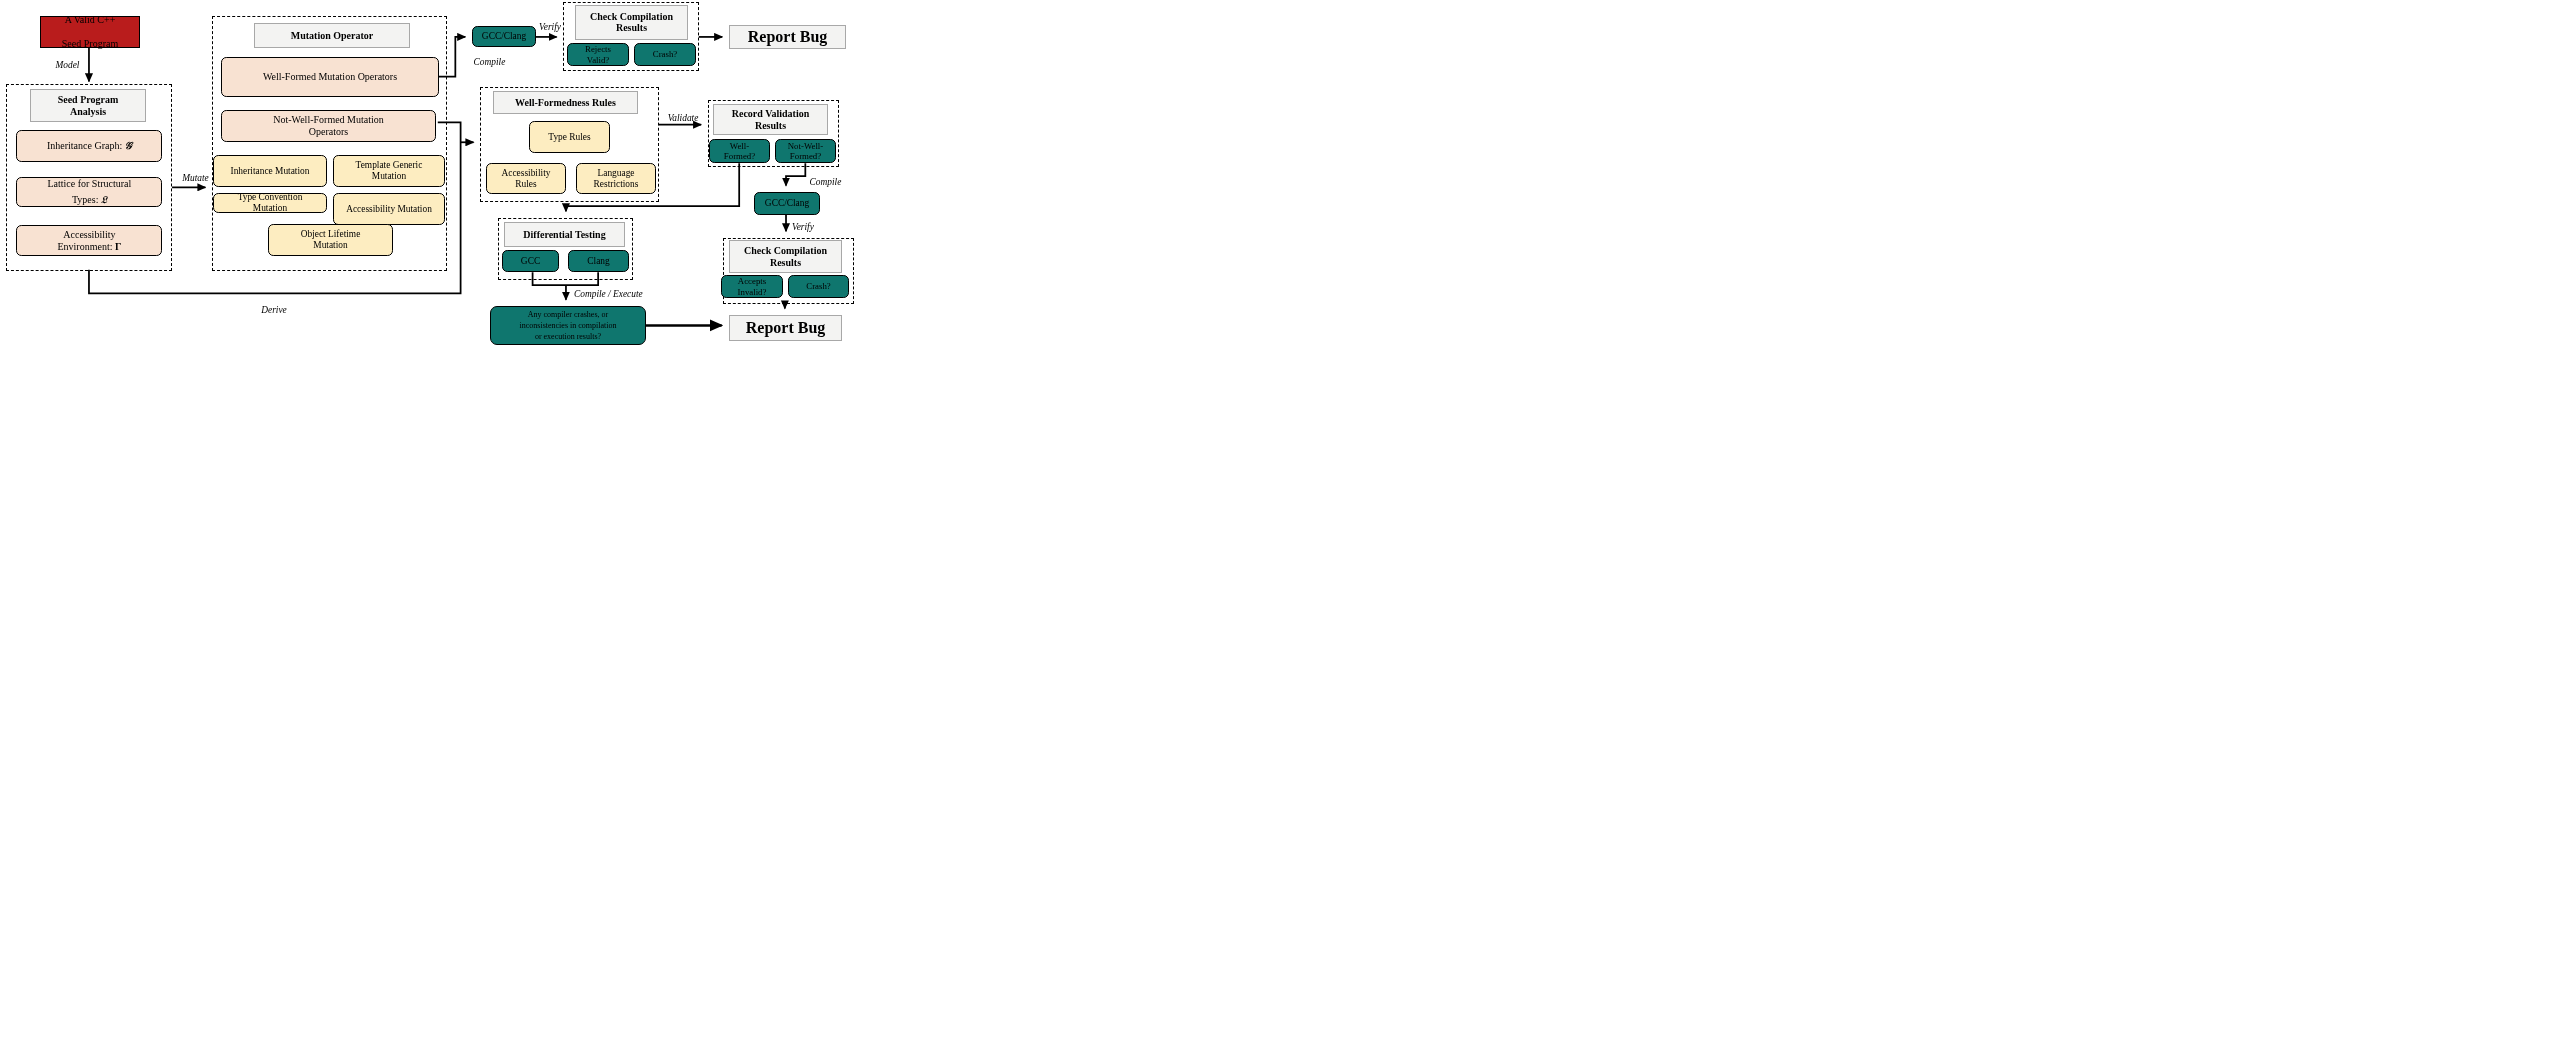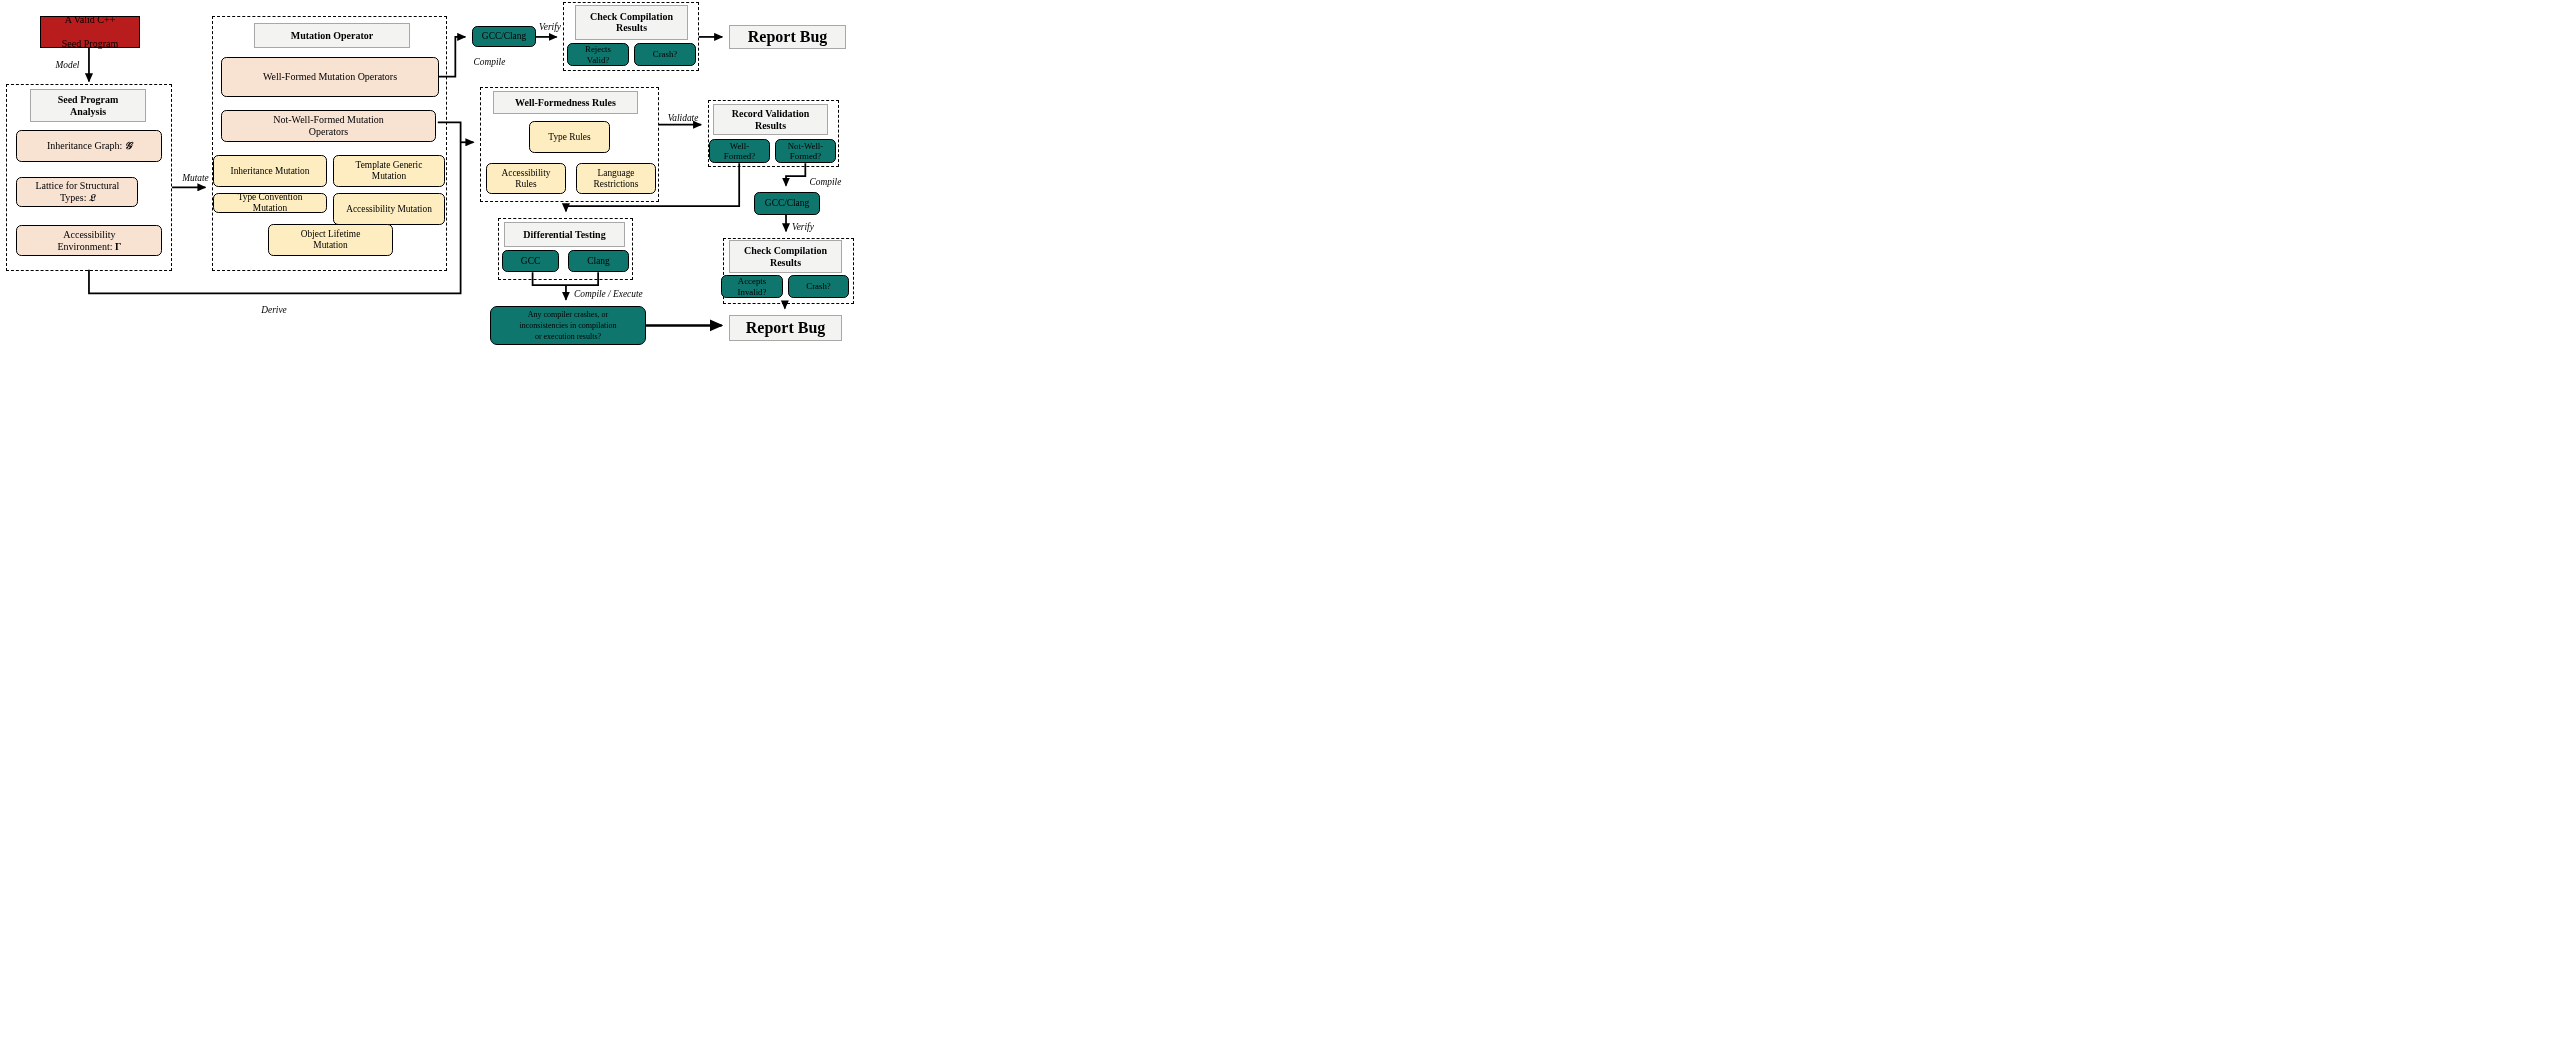--- a/index.html
+++ b/index.html
@@ -69,7 +69,7 @@
     <span><span>Inheritance Graph: </span><span class="sym">𝒢</span></span>
   </div>
 
-  <div class="node rbox pink fs17" style="left:16.4px;top:177px;width:122px;height:30px;">
+  <div class="node rbox pink fs17" style="left:16.4px;top:177px;width:146px;height:30px;justify-content:space-between;">
     <span>Lattice for Structural</span>
     <span><span>Types: </span><span class="sym">𝔏</span></span>
   </div>

